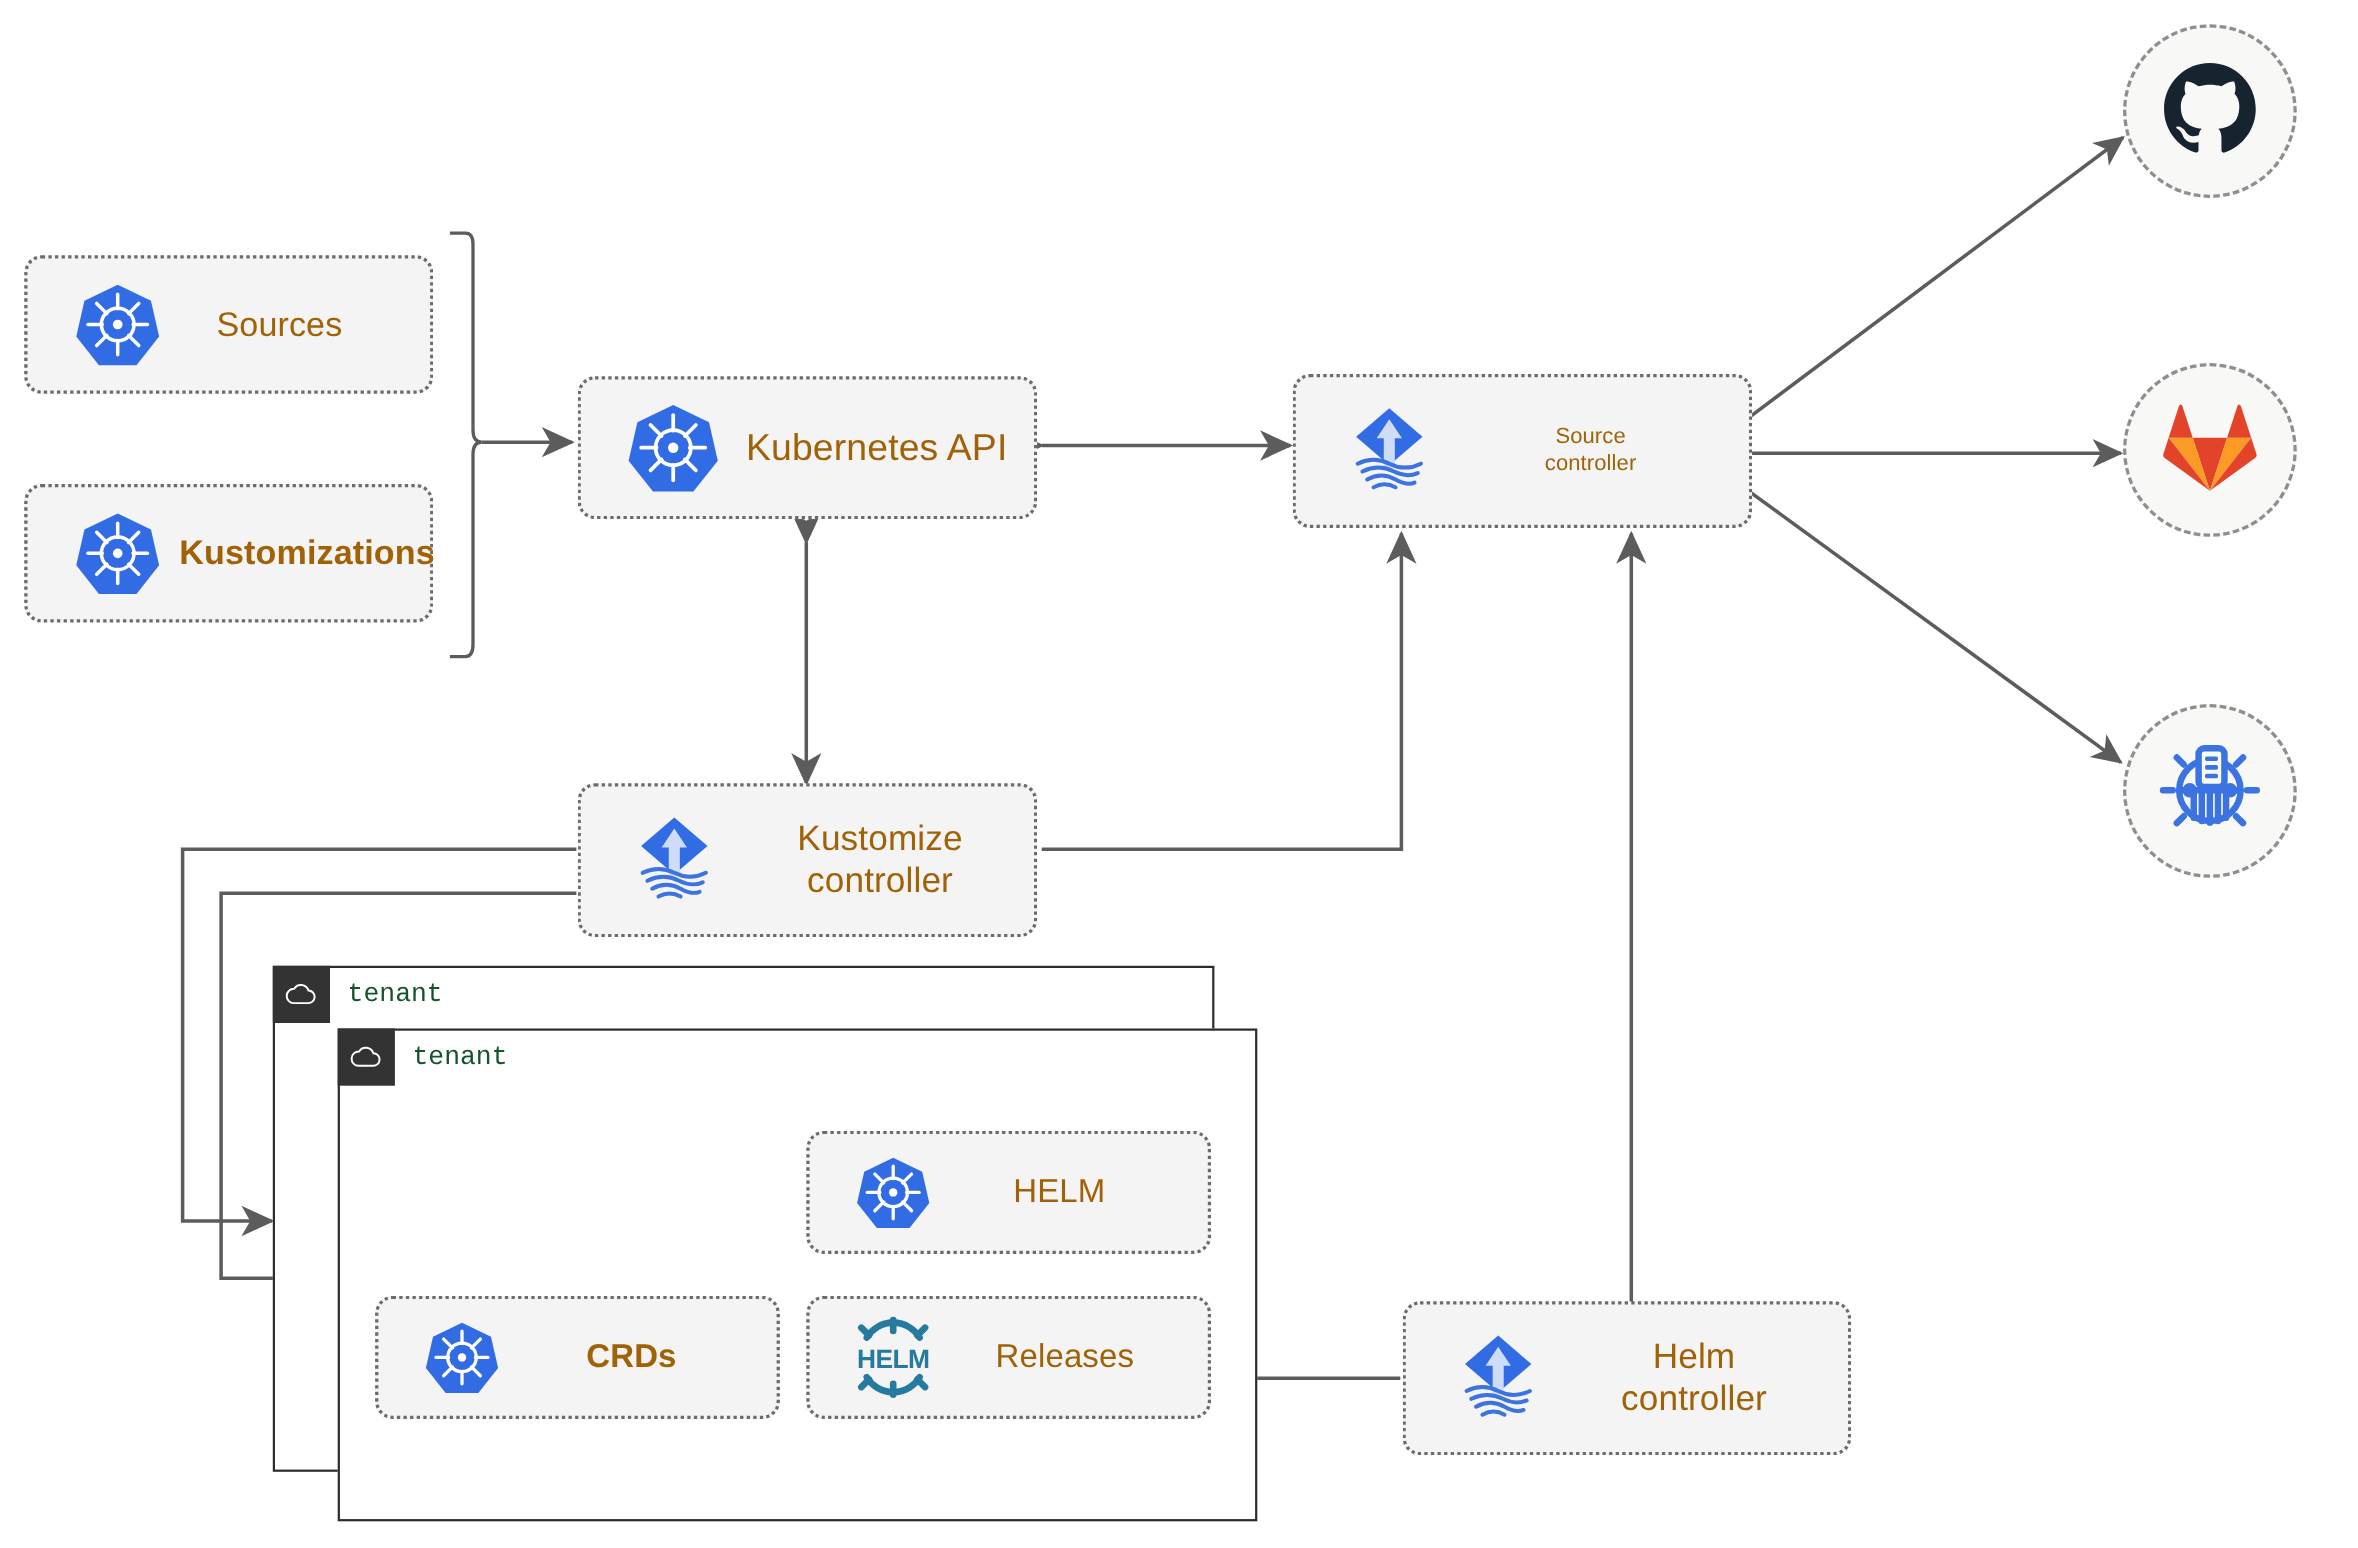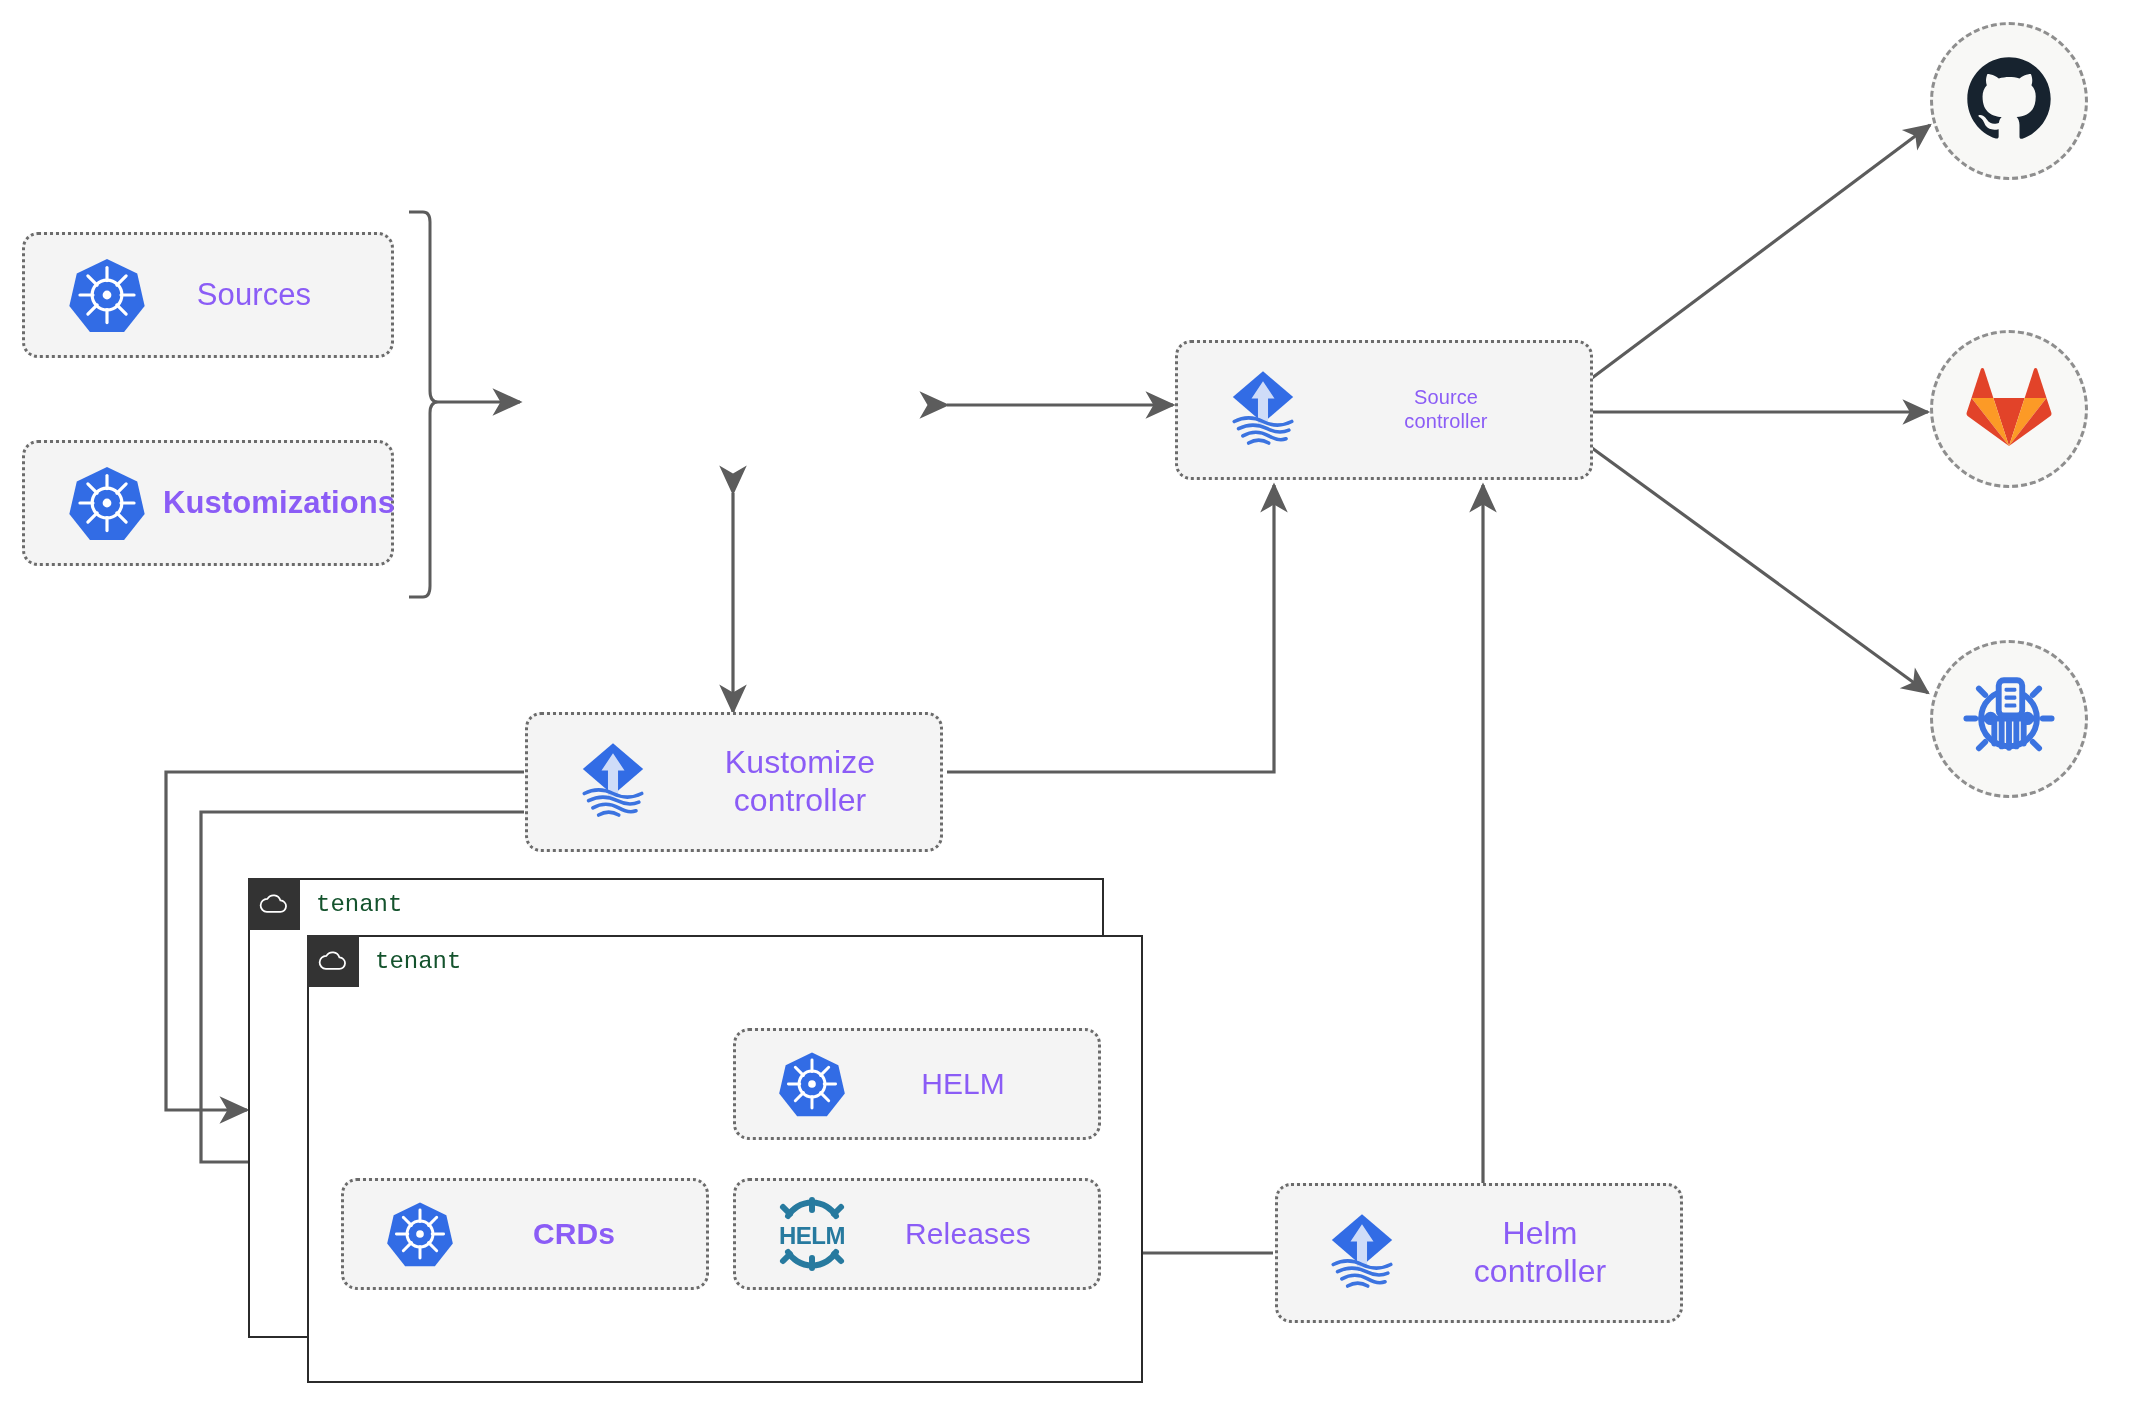--- a/index.html
+++ b/index.html
@@ -46,7 +46,7 @@
   .node .lbl {
     flex: 1 1 auto;
     text-align: center;
-    color: #8b5cf6;
+    color: #a16207;
     line-height: 1.18;
     white-space: pre-line;
     letter-spacing: 0.1px;

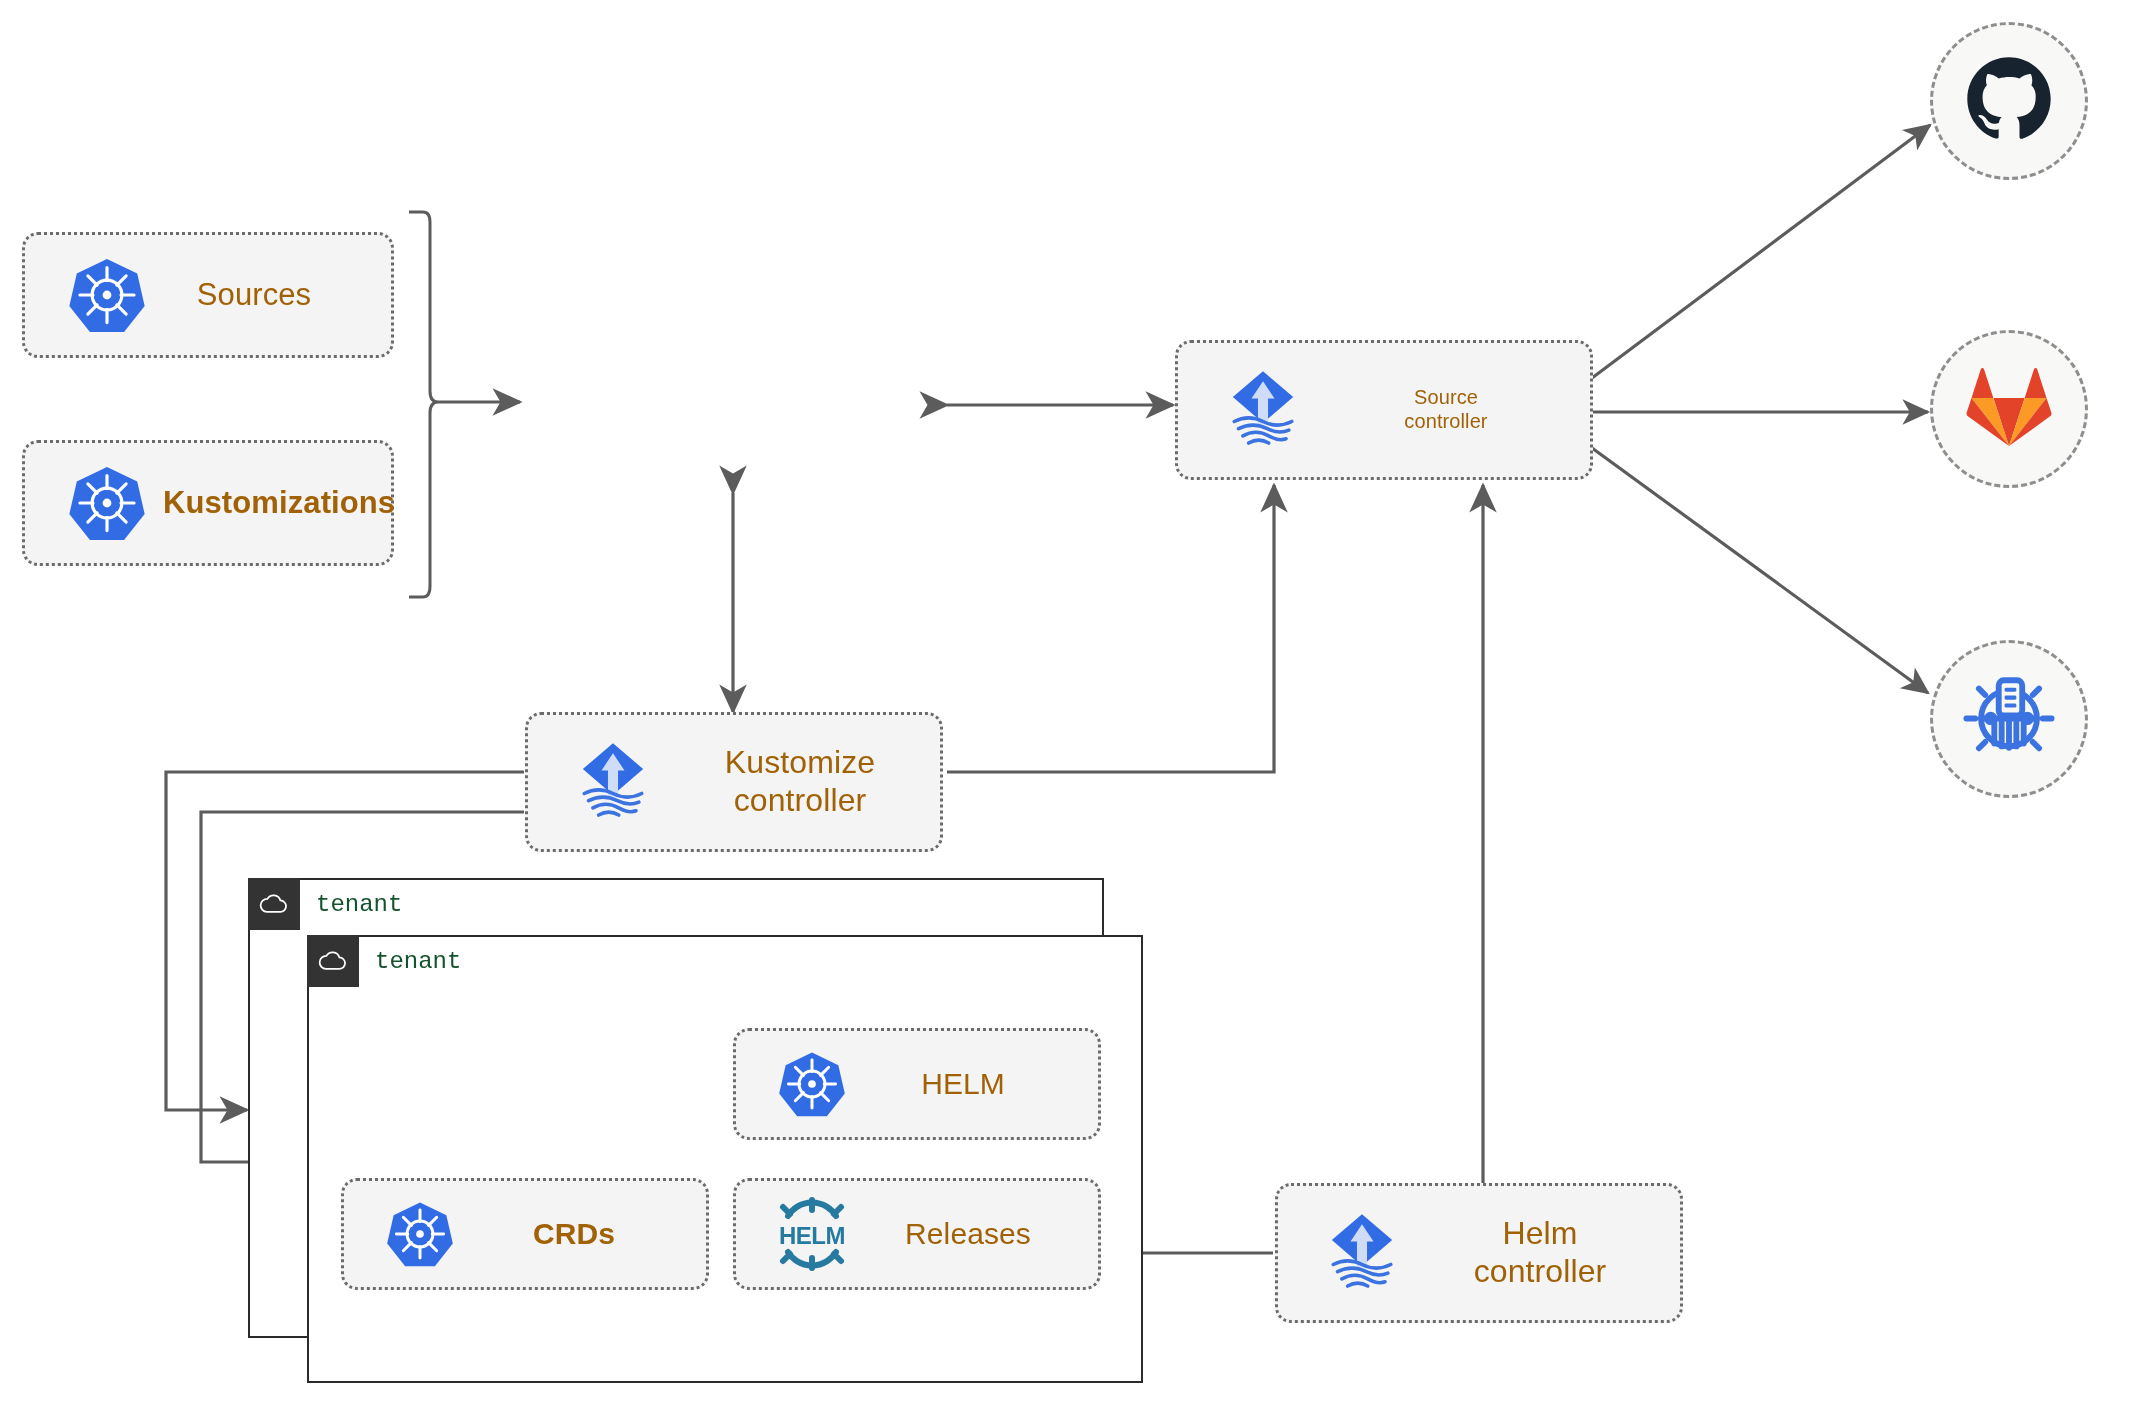--- a/index.html
+++ b/index.html
@@ -190,6 +190,26 @@
     <div class="lbl" style="font-size:31px; padding-right:22px;">Kustomizations</div>
   </div>
 
+  <div class="node" style="left:525px; top:342px; width:418px; height:130px;">
+    <div class="ico" style="width:120px; padding-left:24px;">
+      <svg width="84" height="84" viewBox="0 0 64 64">
+        <path d="M32 2.4 L56.8 14.3 L62.9 41 L46 62.4 H18 L1.1 41 L7.2 14.3 Z" fill="#326ce5"></path>
+        <g fill="none" stroke="#ffffff" stroke-width="2.6" stroke-linecap="round">
+          <circle cx="32" cy="32" r="12.2"></circle>
+          <path d="M32 9.5 L32 20.2"></path>
+            <path d="M32 43.9 L32 54.6"></path>
+          <path d="M9.8 32 L20.5 32"></path>
+            <path d="M43.5 32 L54.2 32"></path>
+          <path d="M16.3 16.3 L23.9 23.9"></path>
+            <path d="M40.1 40.1 L47.7 47.7"></path>
+          <path d="M47.7 16.3 L40.1 23.9"></path>
+            <path d="M23.9 40.1 L16.3 47.7"></path>
+        </g>
+        <circle cx="32" cy="32" r="3.6" fill="#ffffff"></circle>
+      </svg>
+    </div>
+    <div class="lbl" style="font-size:34px; padding-right:18px;">Kubernetes API</div>
+  </div>
 
   <div class="node" style="left:1175px; top:340px; width:418px; height:140px;">
     <div class="ico" style="width:130px; padding-left:20px;">

